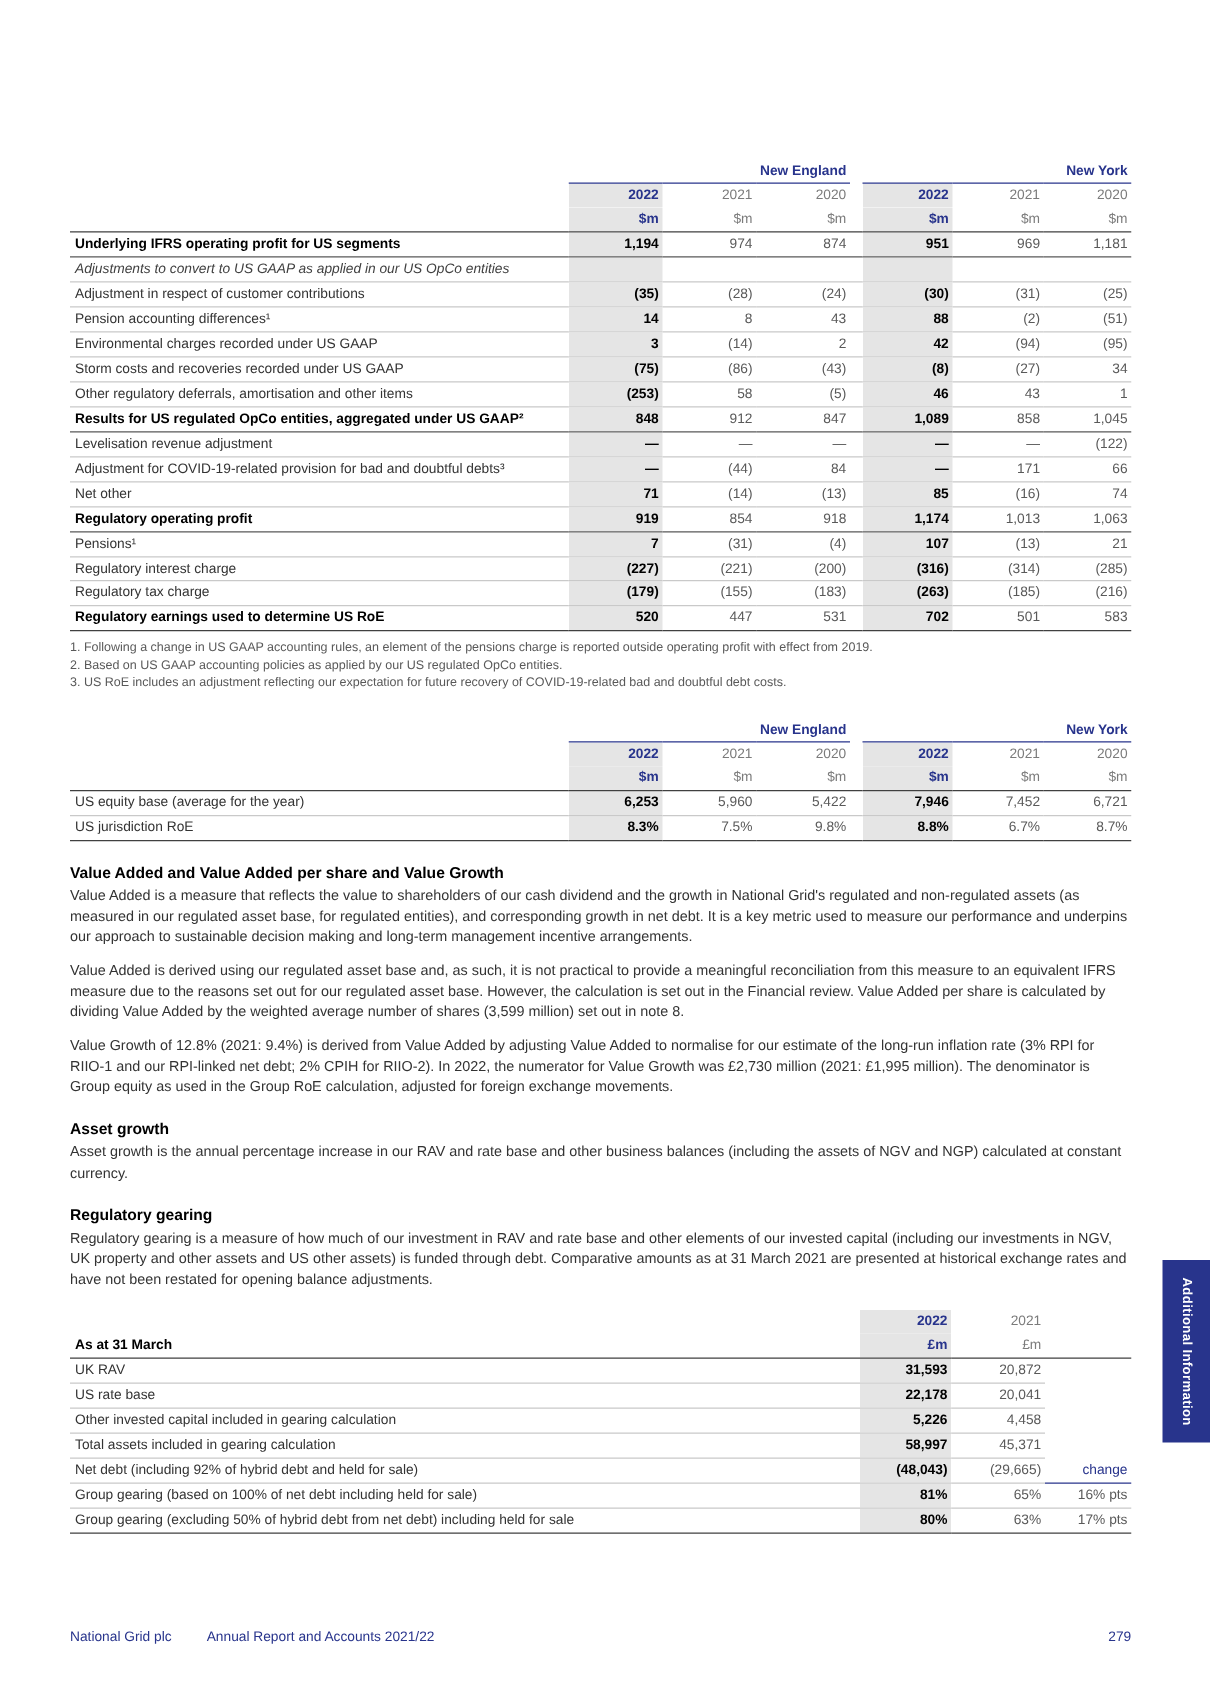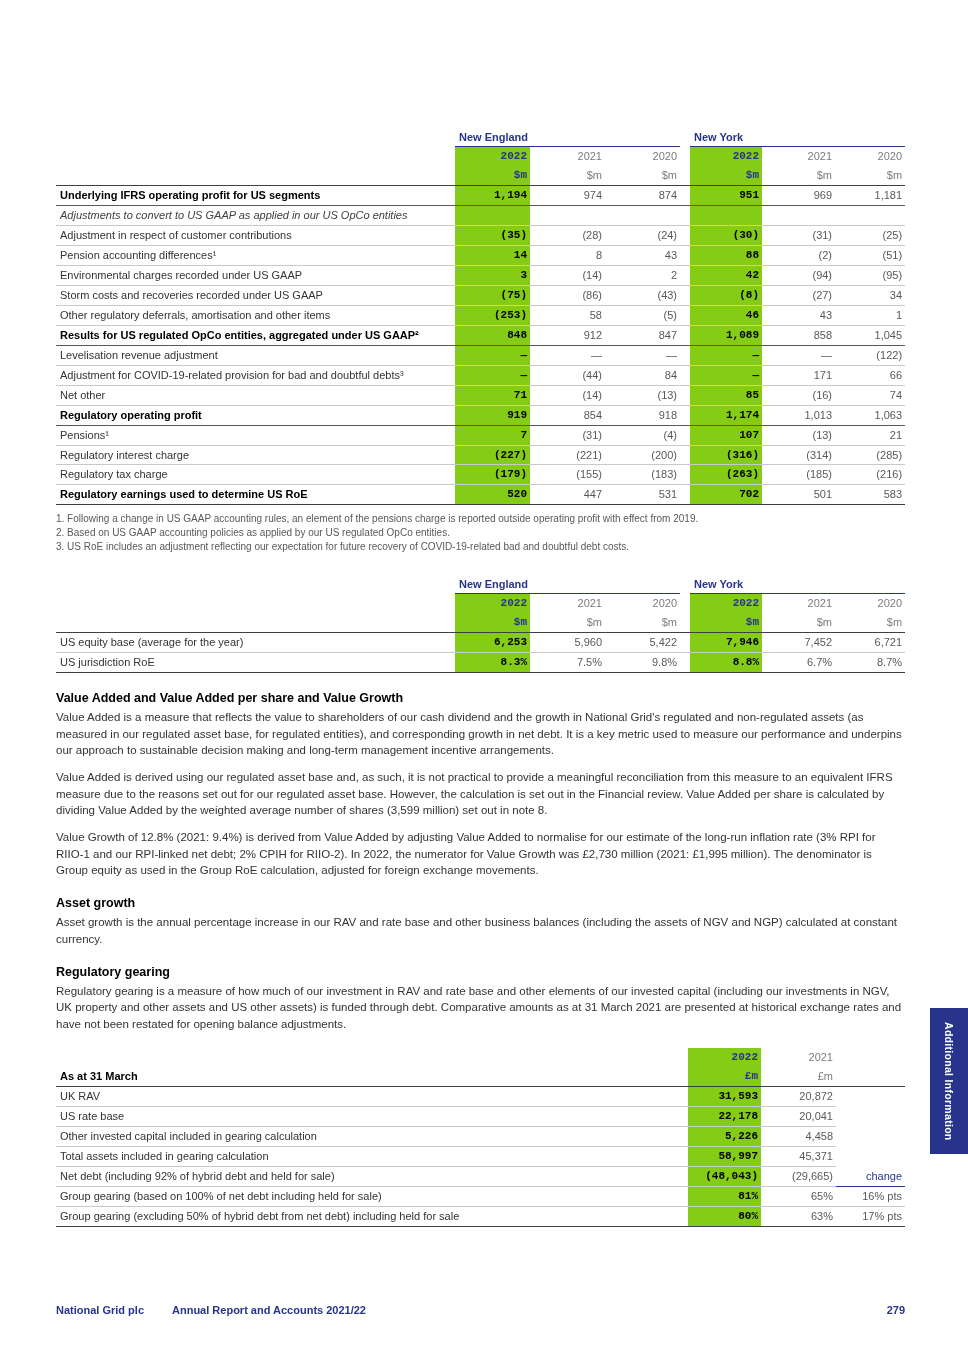--- a/index.html
+++ b/index.html
@@ -38,7 +38,7 @@
   table.fin td.c2022 { font-weight: bold; color: #000000; }
   table.fin td.vother { color: #595959; }
   table.fin th.region {
-    color: #28348c; font-weight: bold; text-align: left;
+    color: #28348c; font-weight: bold; text-align: right;
     border-bottom: 1px solid #28348c; padding-bottom: 2px; font-size: 11px;
   }
   table.fin th.y2022 { color: #28348c; font-weight: bold; }

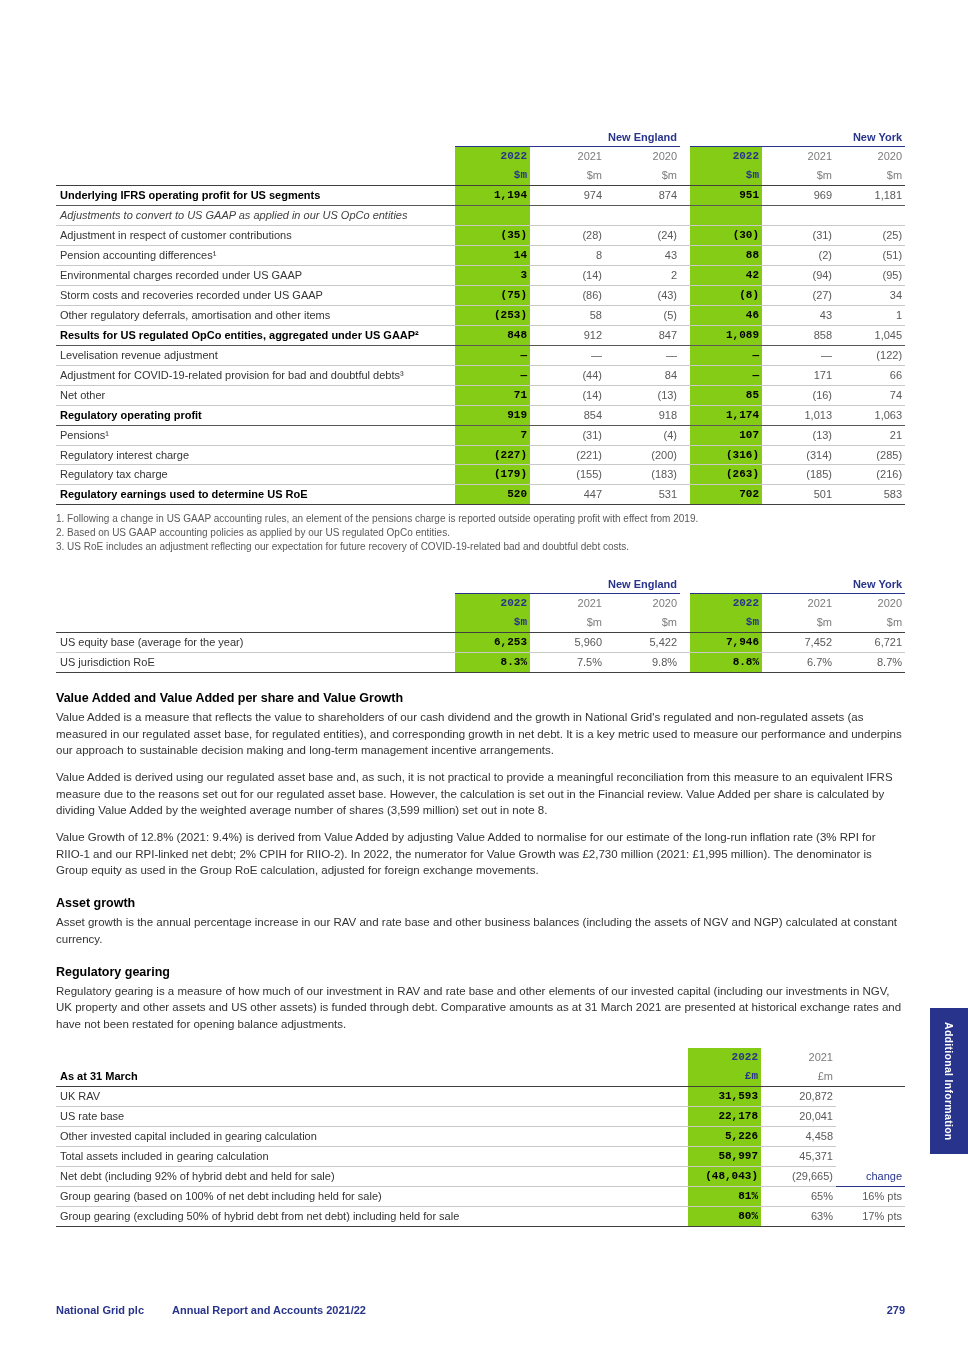--- a/index.html
+++ b/index.html
@@ -34,7 +34,7 @@
     overflow: hidden;
   }
   table.fin .num { text-align: right; }
-  .c2022 { background: #84cc16; font-family: Liberation Mono, monospace; }
+  .c2022 { background: #e5e5e5; }
   table.fin td.c2022 { font-weight: bold; color: #000000; }
   table.fin td.vother { color: #595959; }
   table.fin th.region {

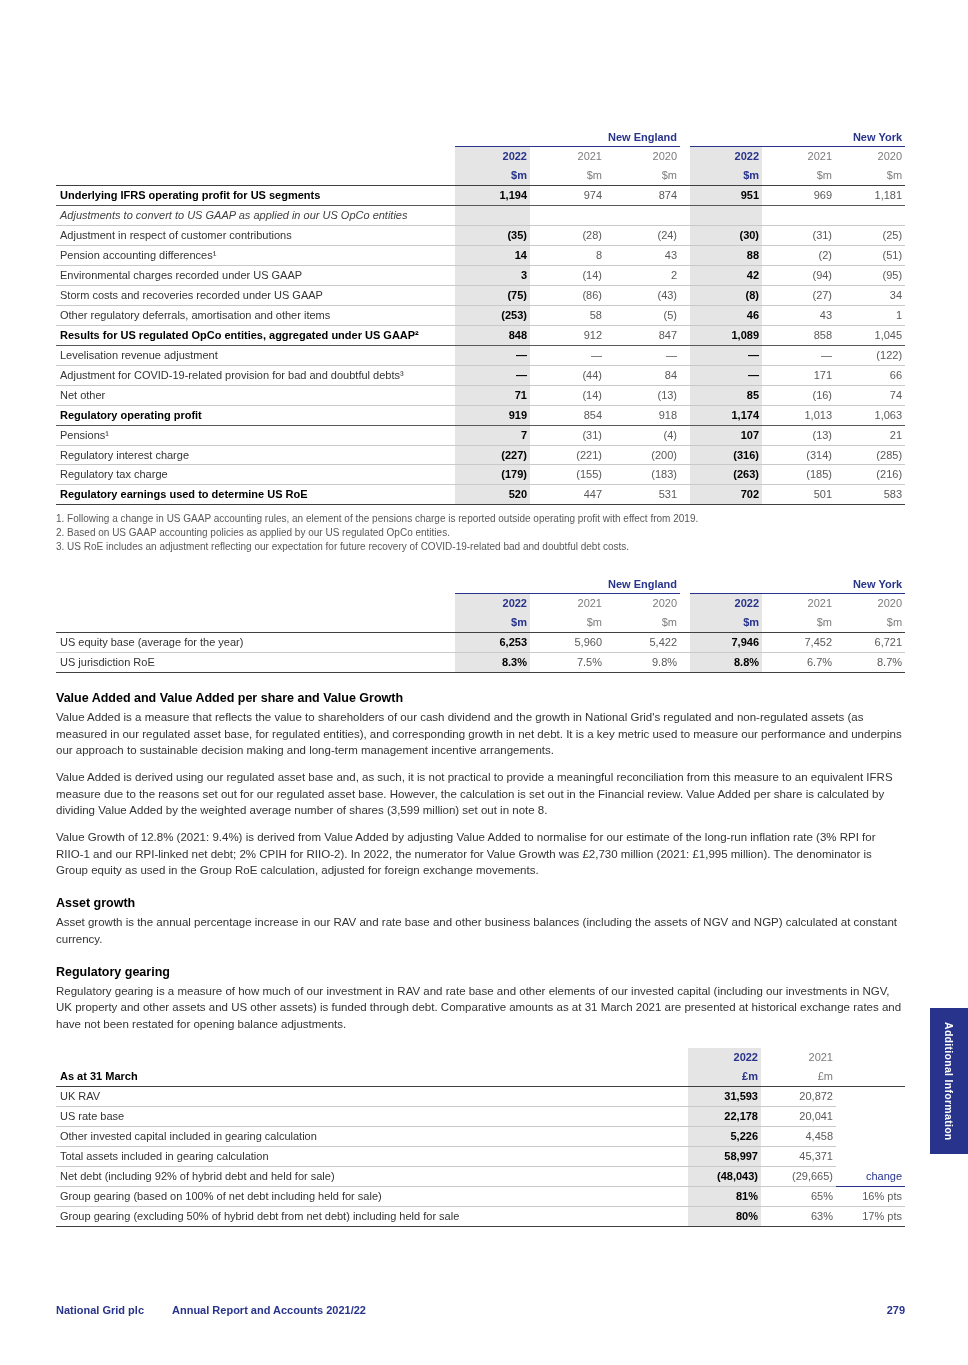--- a/index.html
+++ b/index.html
@@ -76,7 +76,7 @@
   .footer {
     position: absolute; left: 56px; top: 1304px; width: 849px;
     display: flex; align-items: baseline;
-    color: #28348c; font-size: 11px; font-weight: bold;
+    color: #28348c; font-size: 11px; font-weight: normal;
   }
   .footer .f-title { margin-left: 28px; }
   .footer .f-page { margin-left: auto; }

